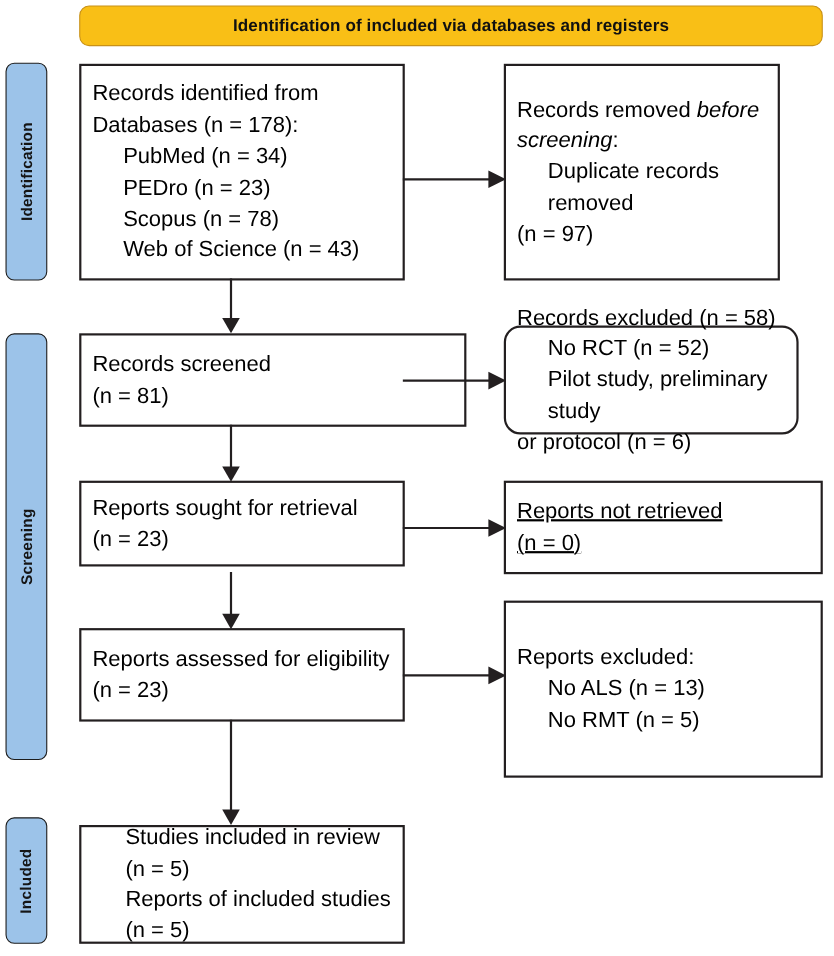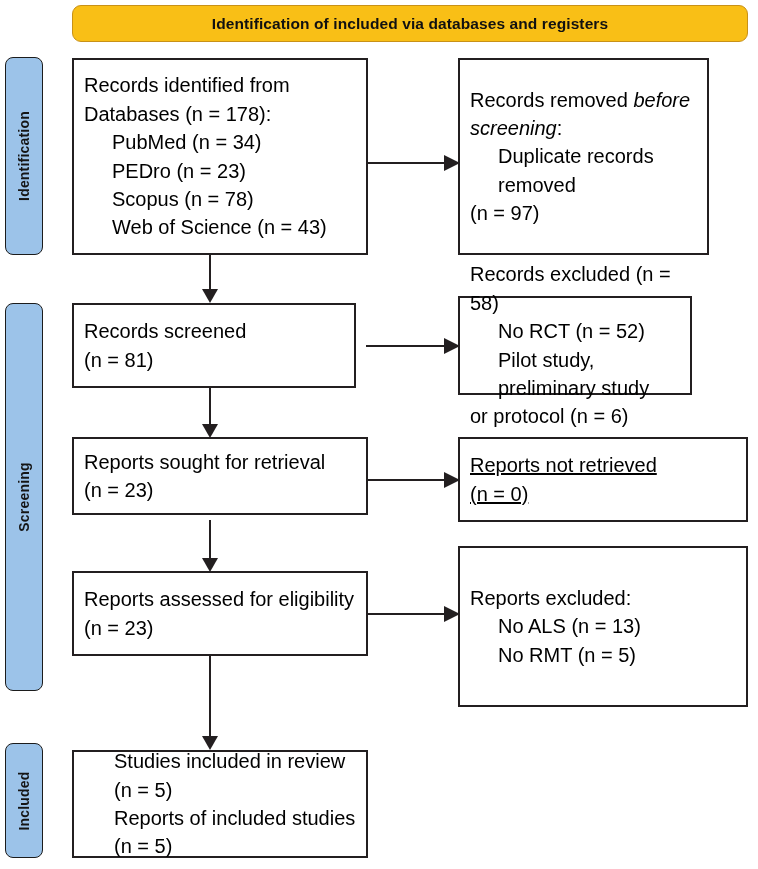--- a/index.html
+++ b/index.html
@@ -102,7 +102,7 @@
 
   
   #box-records-removed    { left: 458px; top: 58px;  width: 251px; height: 197px; }
-  #box-records-excluded   { left: 458px; top: 296px; width: 234px; height: 99px;  }
+  #box-records-excluded   { left: 458px; top: 296px; width: 268px; height: 99px; border-radius: 15px;  }
   #box-reports-not-retr   { left: 458px; top: 437px; width: 290px; height: 85px; text-decoration: underline;  }
   #box-reports-excluded   { left: 458px; top: 546px; width: 290px; height: 161px; }
 

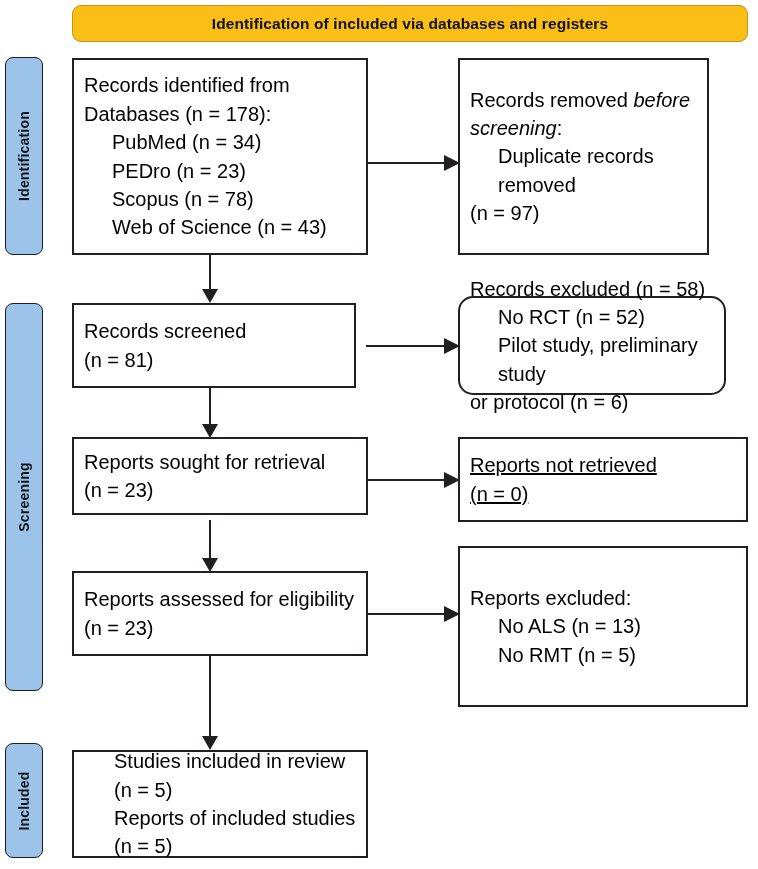--- a/index.html
+++ b/index.html
@@ -95,7 +95,7 @@
 
   
   #box-records-identified { left: 72px; top: 58px;  width: 296px; height: 197px; }
-  #box-records-screened   { left: 72px; top: 303px; width: 284px; height: 85px;  }
+  #box-records-screened   { left: 72px; top: 303px; width: 352px; height: 85px;  }
   #box-reports-sought     { left: 72px; top: 437px; width: 296px; height: 78px;  }
   #box-reports-assessed   { left: 72px; top: 571px; width: 296px; height: 85px; justify-content: center;  }
   #box-studies-included   { left: 72px; top: 750px; width: 296px; height: 108px; padding-left: 30px; }

